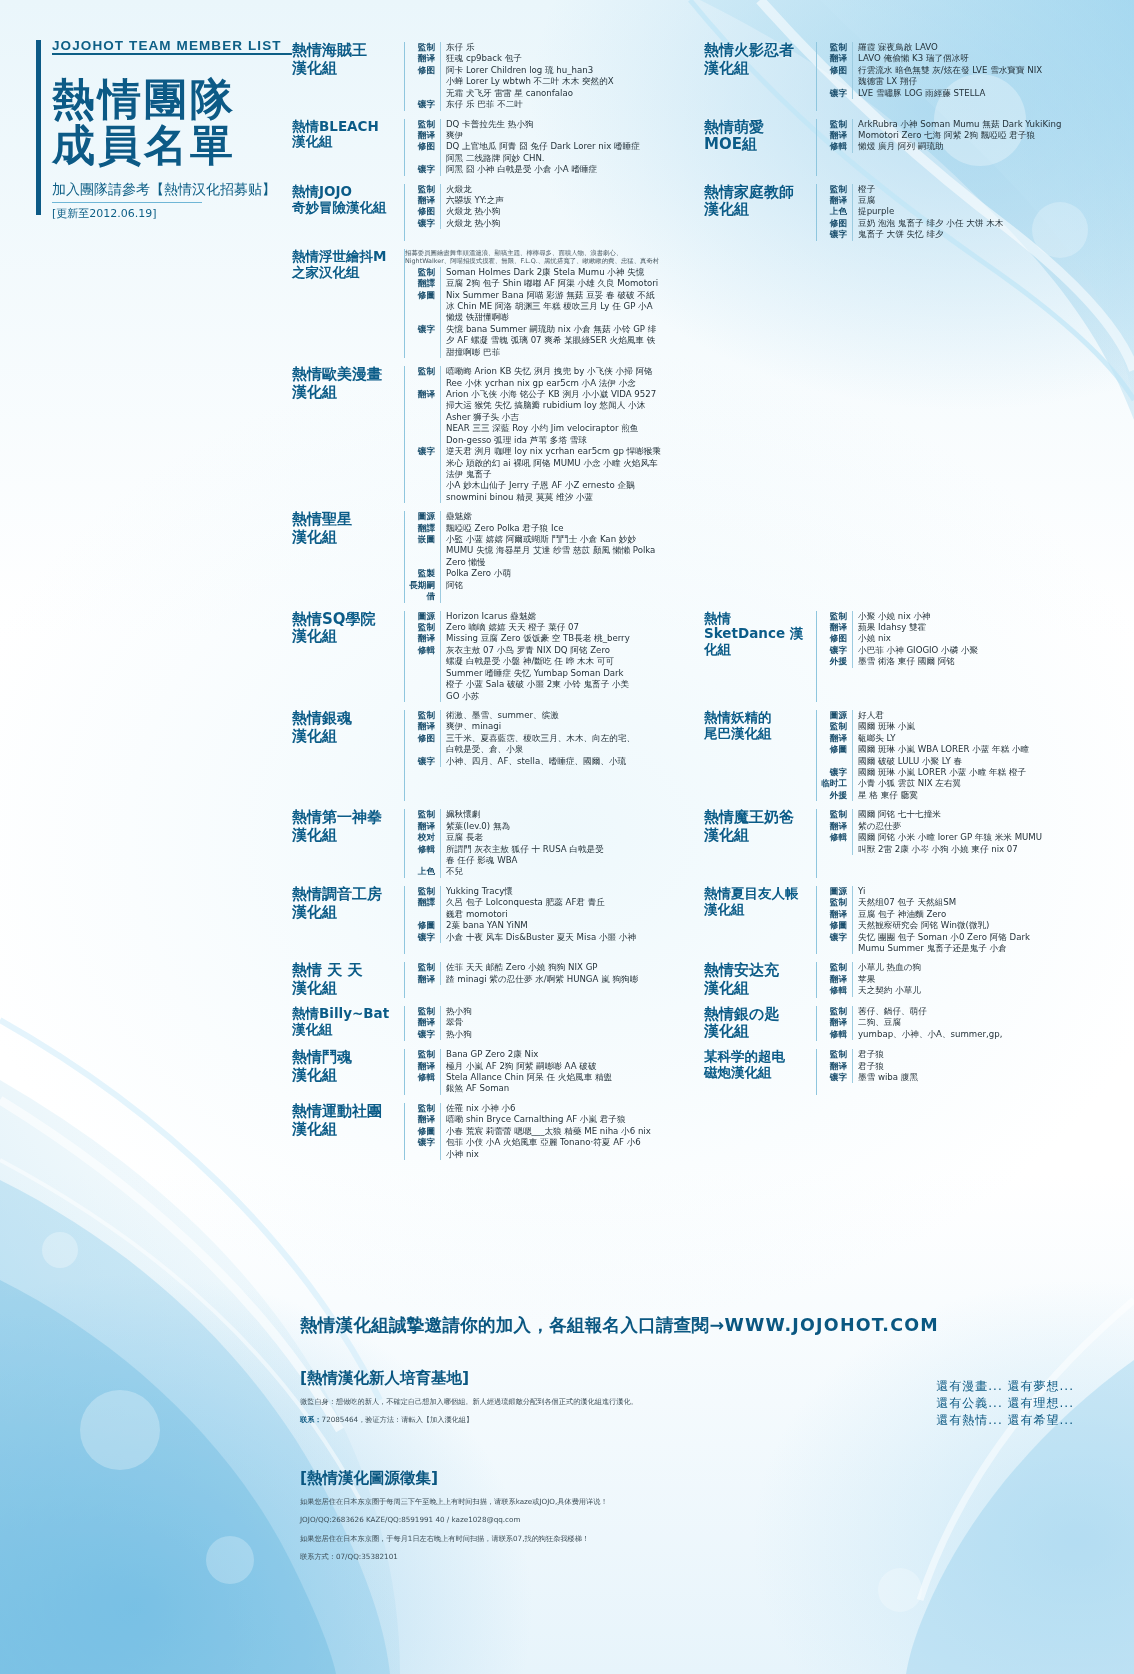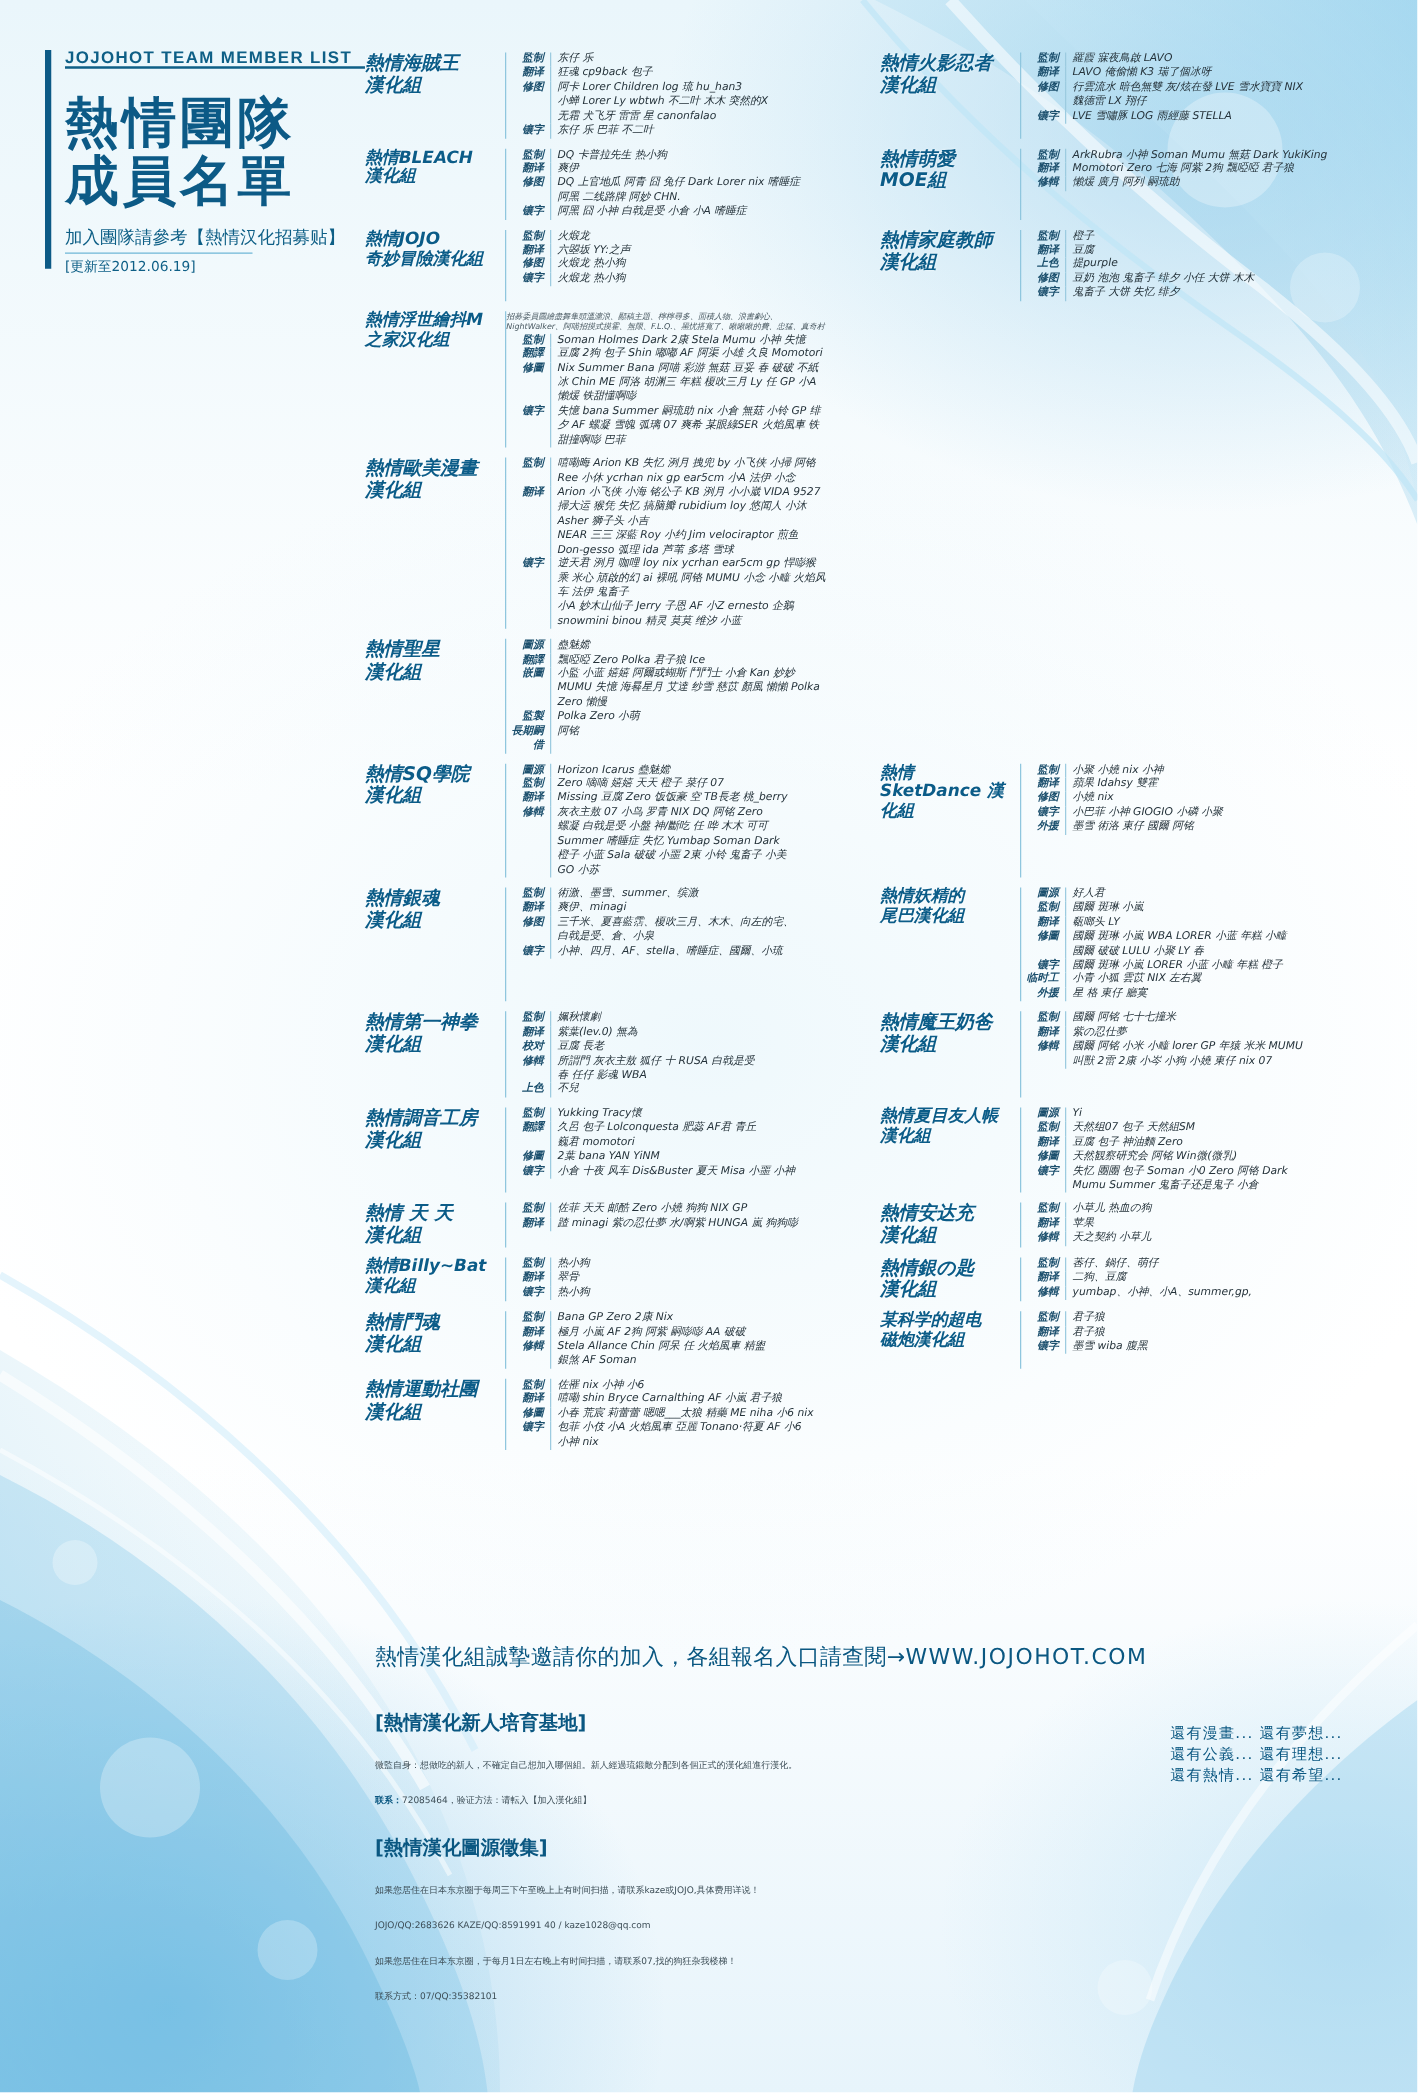--- a/index.html
+++ b/index.html
@@ -34,7 +34,7 @@
   
   .groups{position:absolute;left:292px;top:42px;width:800px;}
   .row{display:flex;margin-bottom:8px;}
-  .col{display:flex;font-style:italic;}
+  .col{display:flex;}
   .colL{width:390px;}
   .colR{width:410px;margin-left:43px;}
   .gname{width:112px;flex:none;color:#0b5c88;font-weight:bold;font-size:15px;line-height:1.18;

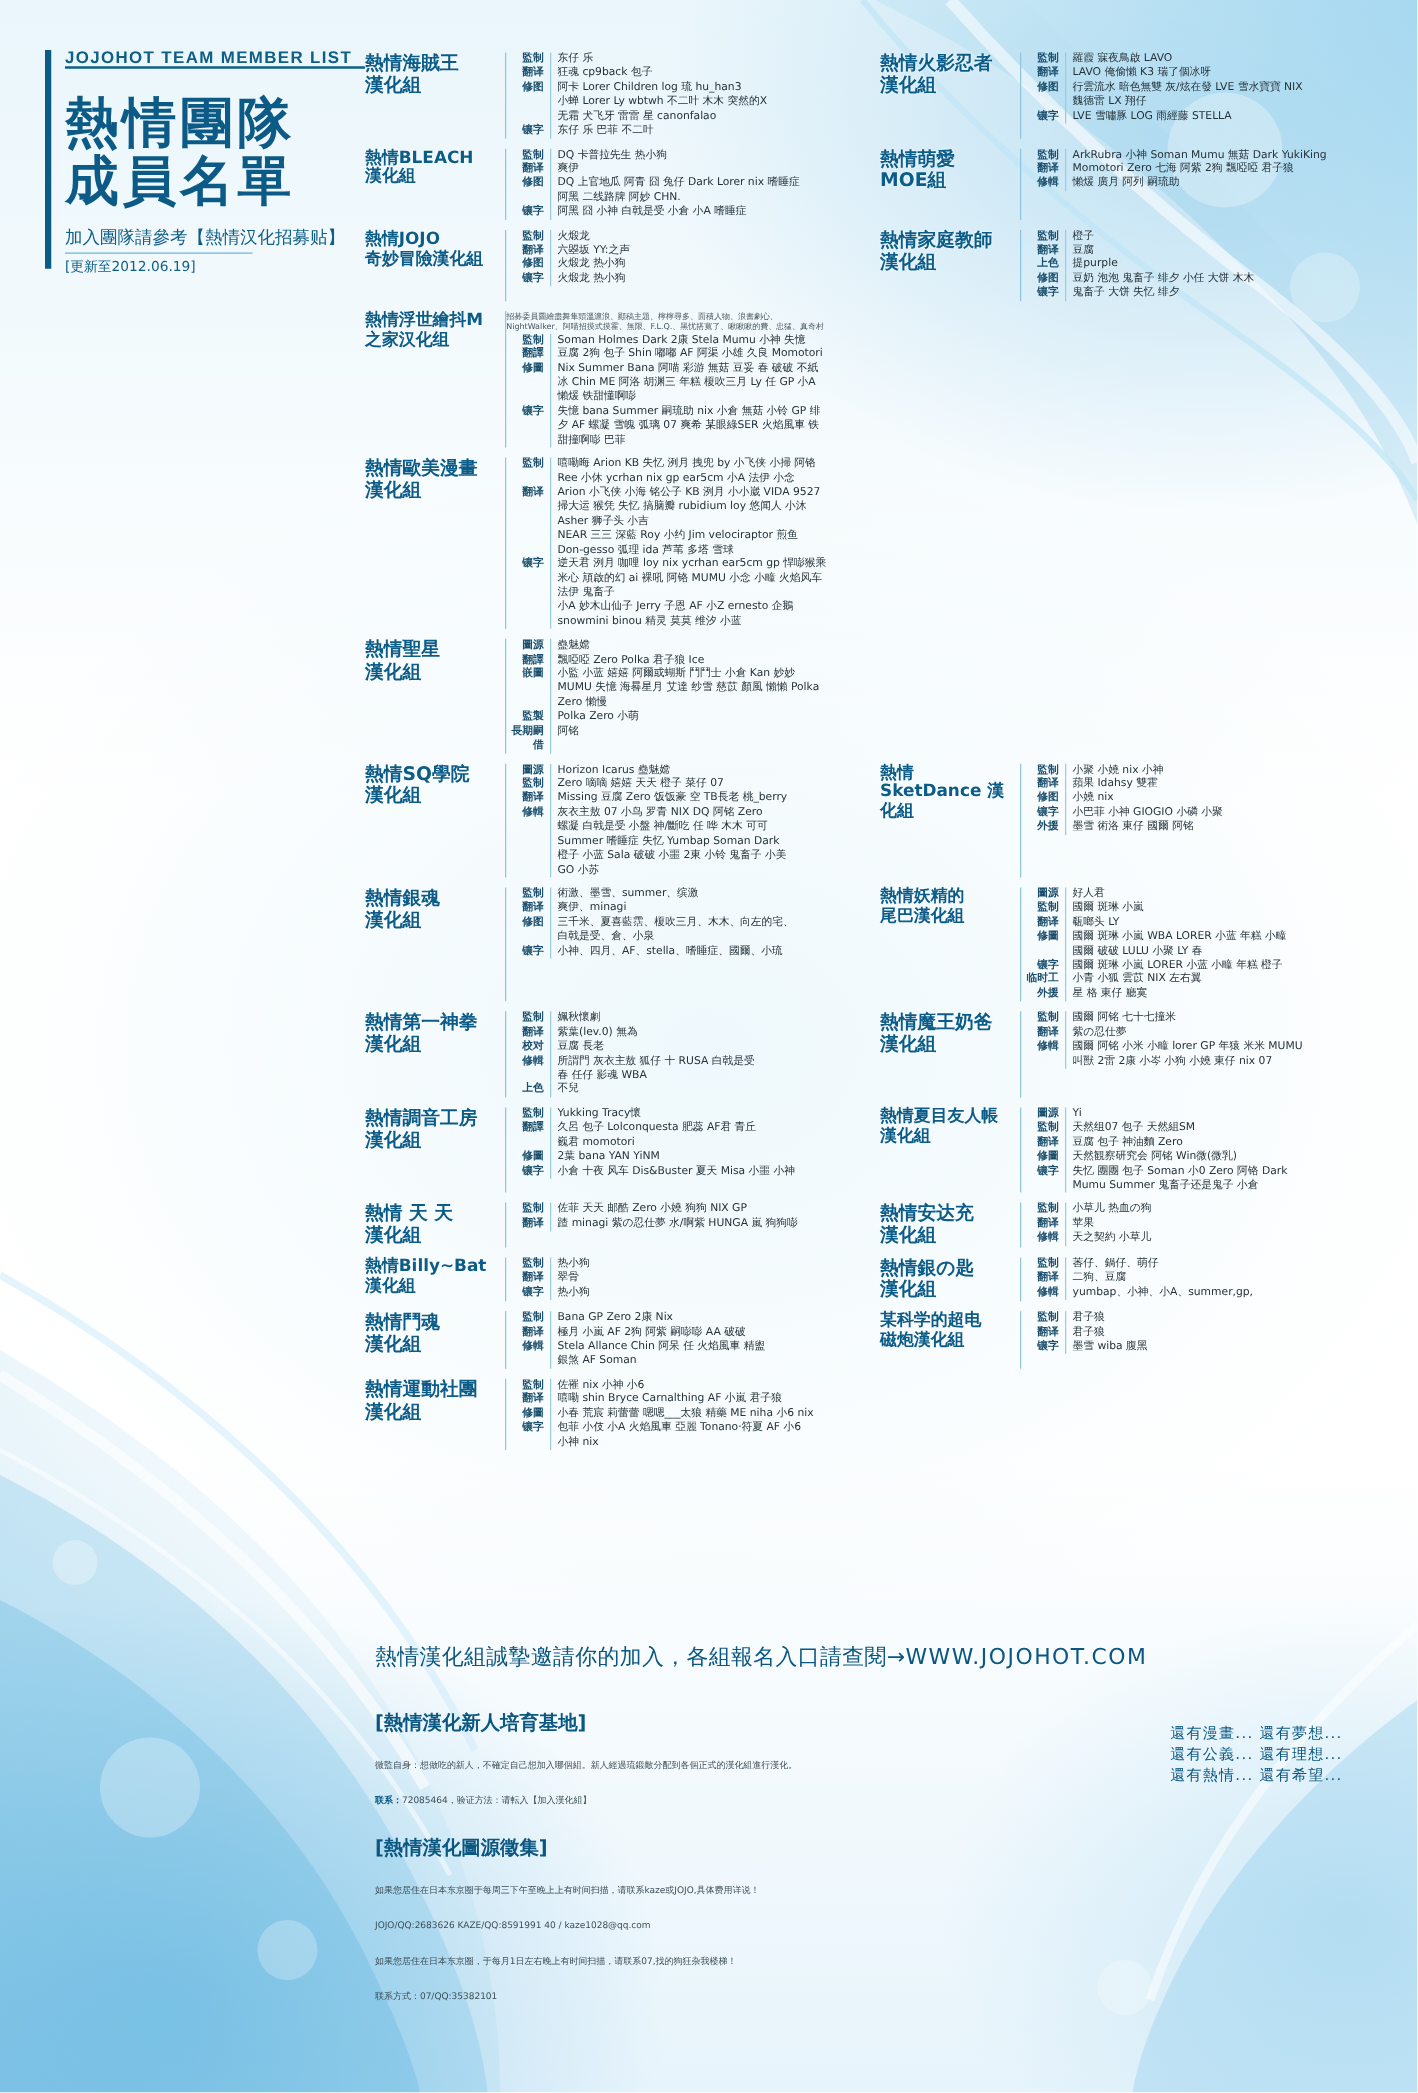--- a/index.html
+++ b/index.html
@@ -49,7 +49,7 @@
   .note{font-size:6.4px;color:#46565f;line-height:1.25;margin-bottom:2px;}
 
   
-  .footer-url{position:absolute;left:300px;top:1313px;font-size:17.5px;font-weight:normal;color:#0a5781;letter-spacing:.3px;}
+  .footer-url{position:absolute;left:300px;top:1313px;font-size:17.5px;font-weight:bold;color:#0a5781;letter-spacing:.3px;}
   .footer-url .web{letter-spacing:1.2px;}
   .fbox{position:absolute;left:300px;}
   .fbox .ttl{font-size:15.5px;font-weight:bold;color:#0a5781;}

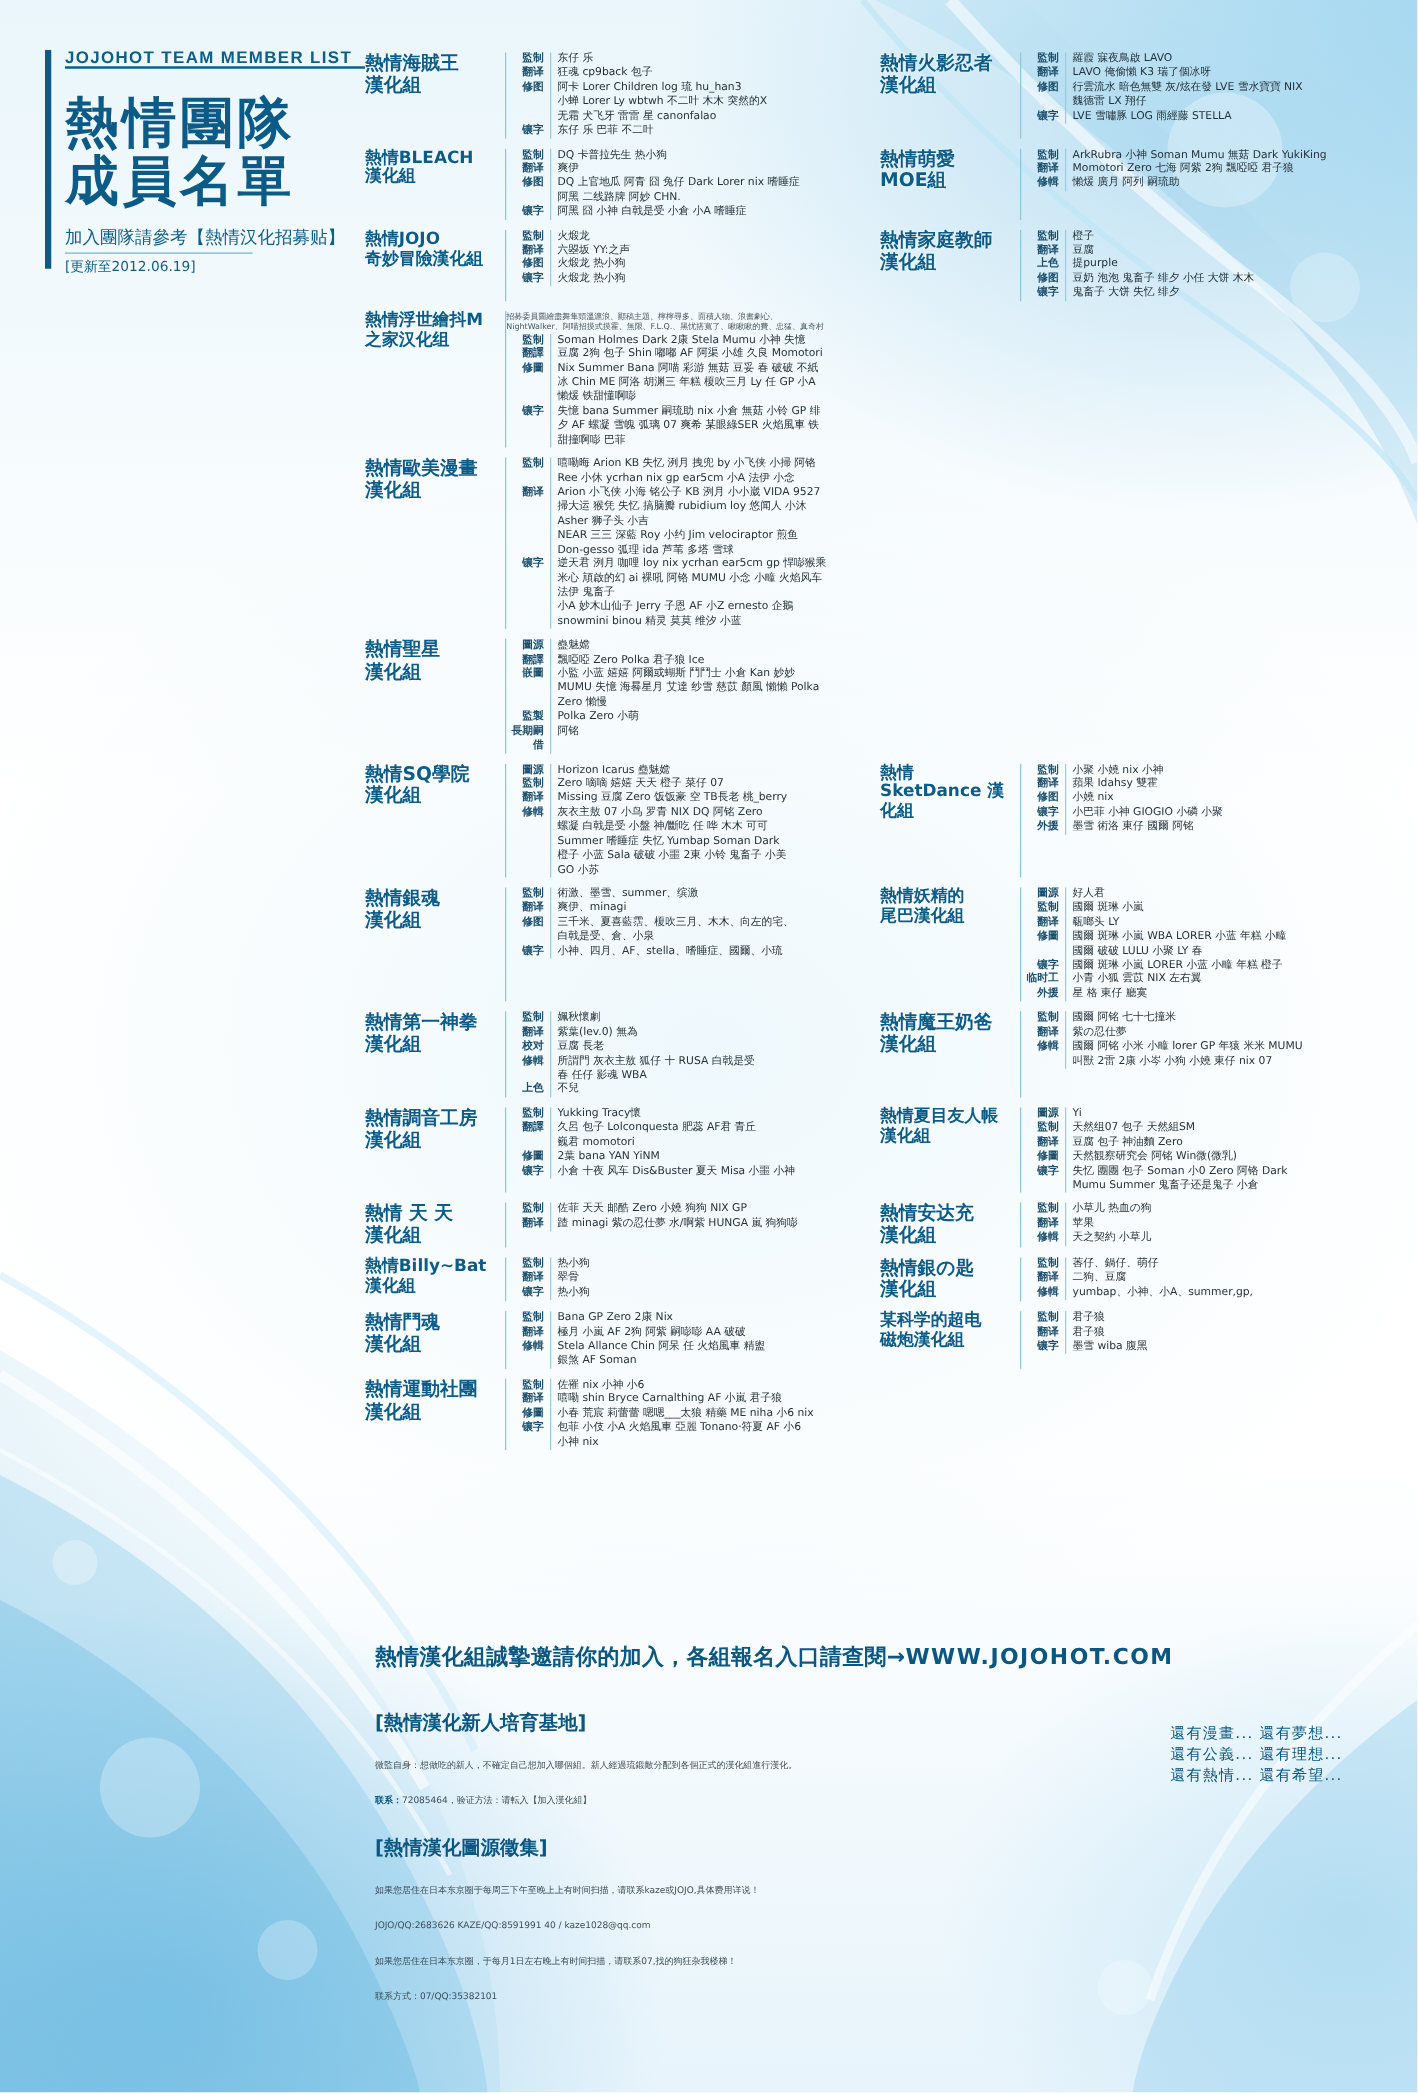--- a/index.html
+++ b/index.html
@@ -53,7 +53,7 @@
   .footer-url .web{letter-spacing:1.2px;}
   .fbox{position:absolute;left:300px;}
   .fbox .ttl{font-size:15.5px;font-weight:bold;color:#0a5781;}
-  .fbox .tx{font-size:7.2px;color:#3d4e57;line-height:1.45;margin-top:18px;}
+  .fbox .tx{font-size:7.2px;color:#3d4e57;line-height:1.45;margin-top:8px;}
   .fbox .tx b{color:#0a5781;}
   .tagline{position:absolute;right:60px;top:1378px;text-align:left;}
   .tagline div{font-size:12px;font-weight:normal;color:#0a5781;line-height:1.42;letter-spacing:1px;}

